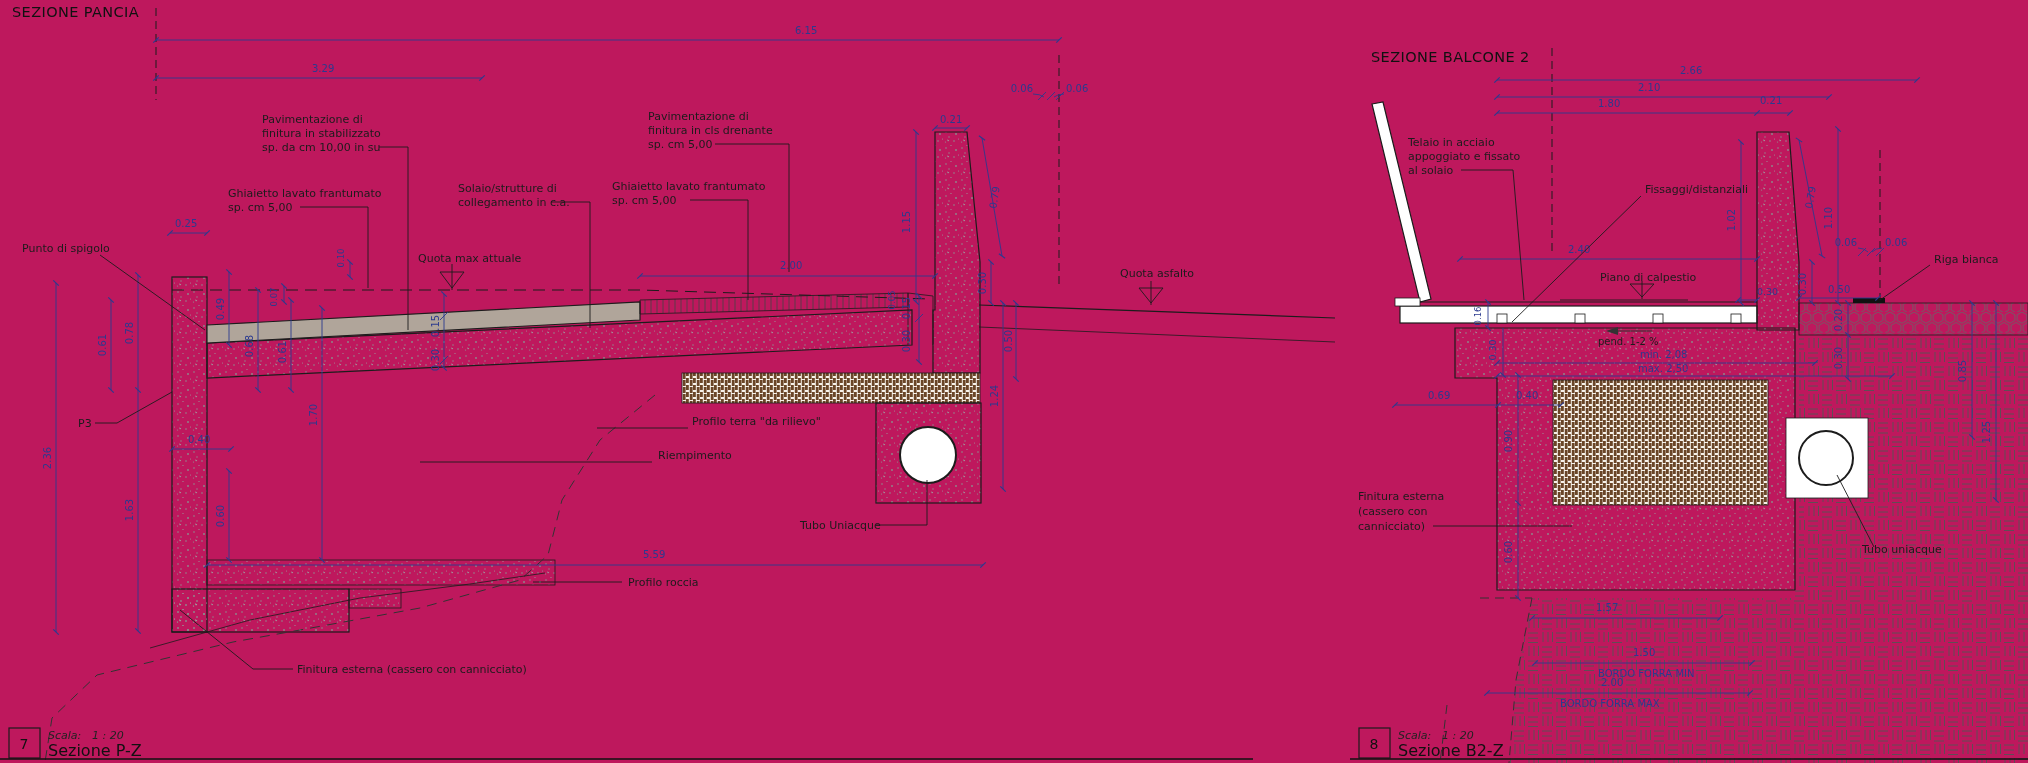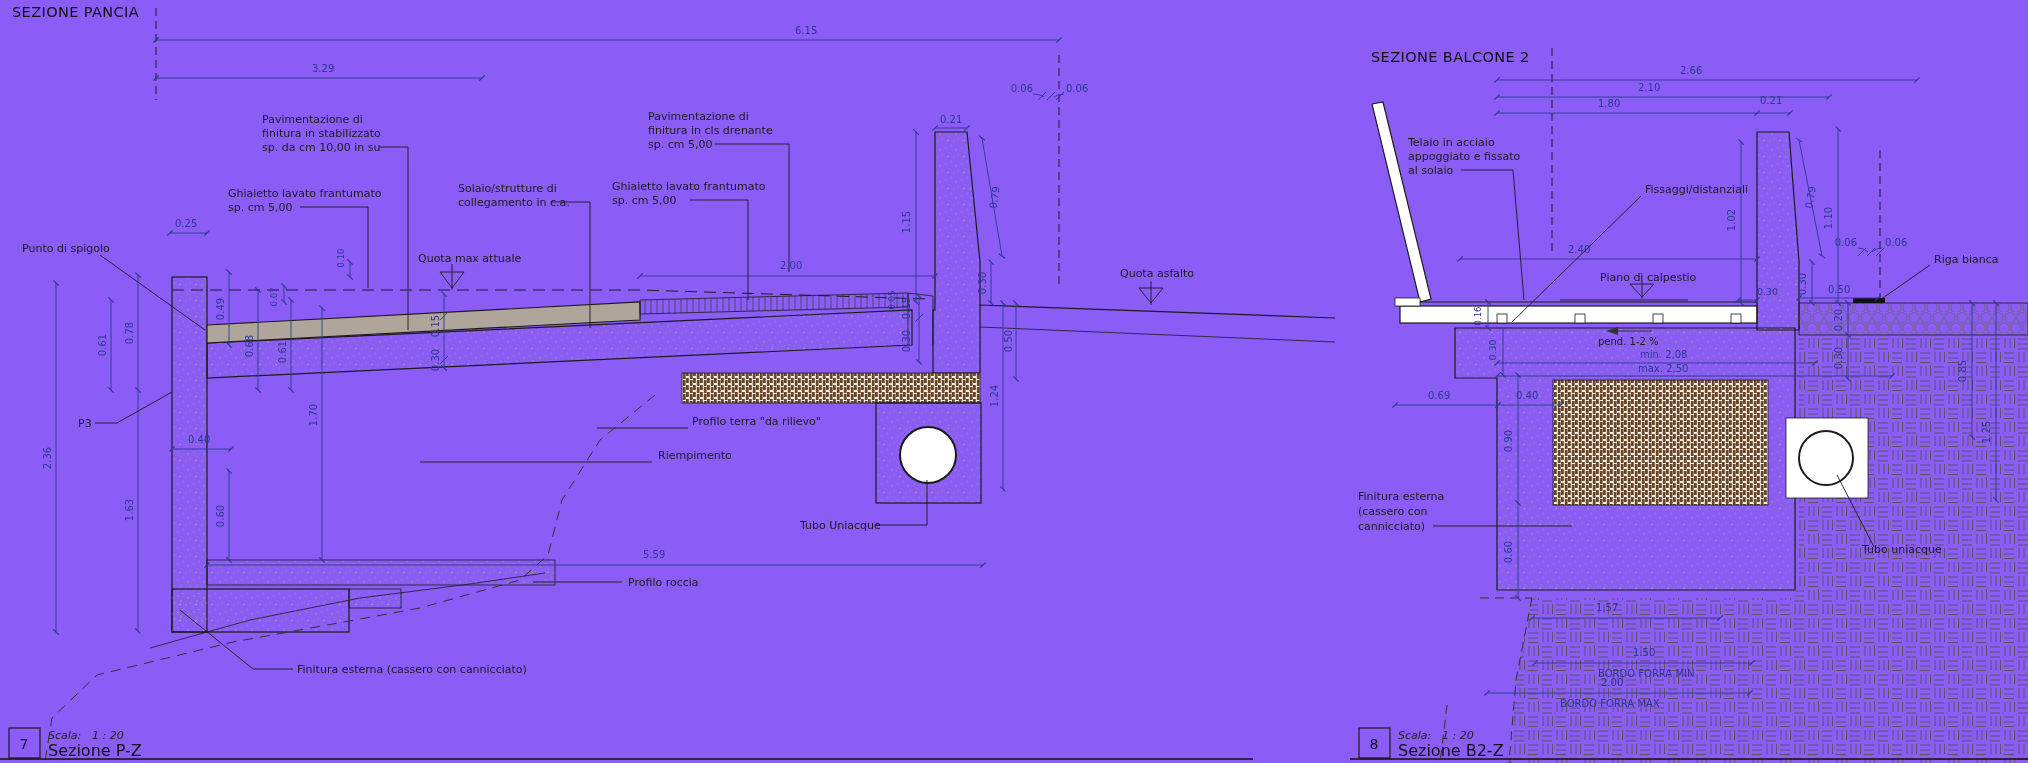--- a/index.html
+++ b/index.html
@@ -3,7 +3,7 @@
 <meta charset="utf-8">
 <style>
   html,body{margin:0;padding:0;background:#fff;}
-  .wrap{width:2028px;height:763px;position:relative;background:#8b5cf6;}
+  .wrap{width:2028px;height:763px;position:relative;background:#be185d;}
   svg{display:block;}
   text{font-family:"DejaVu Sans","Liberation Sans",sans-serif;}
   .lab{font-size:11px;fill:#1c1c1c;}

